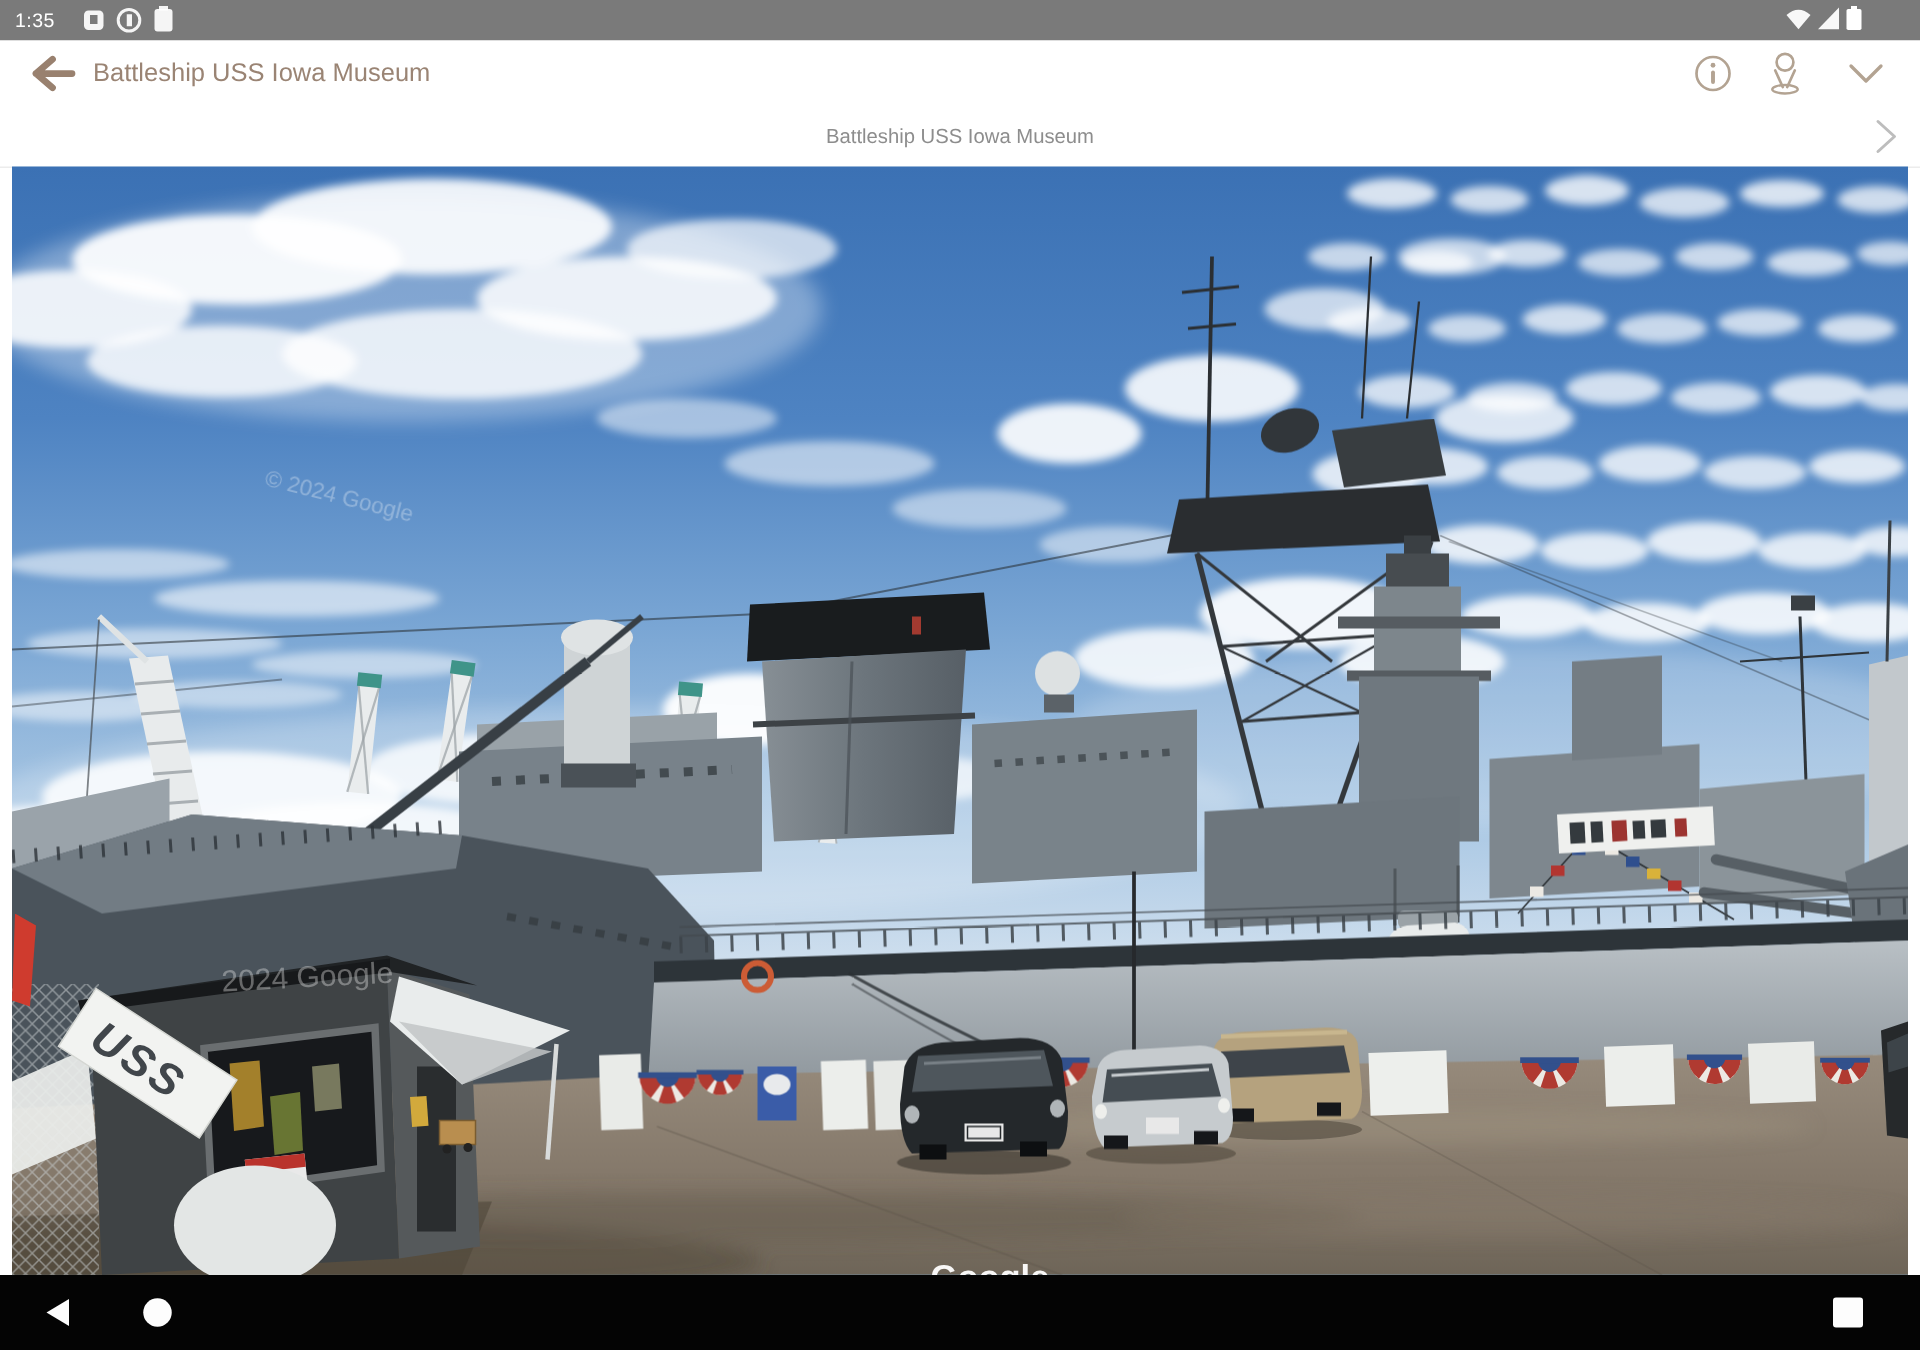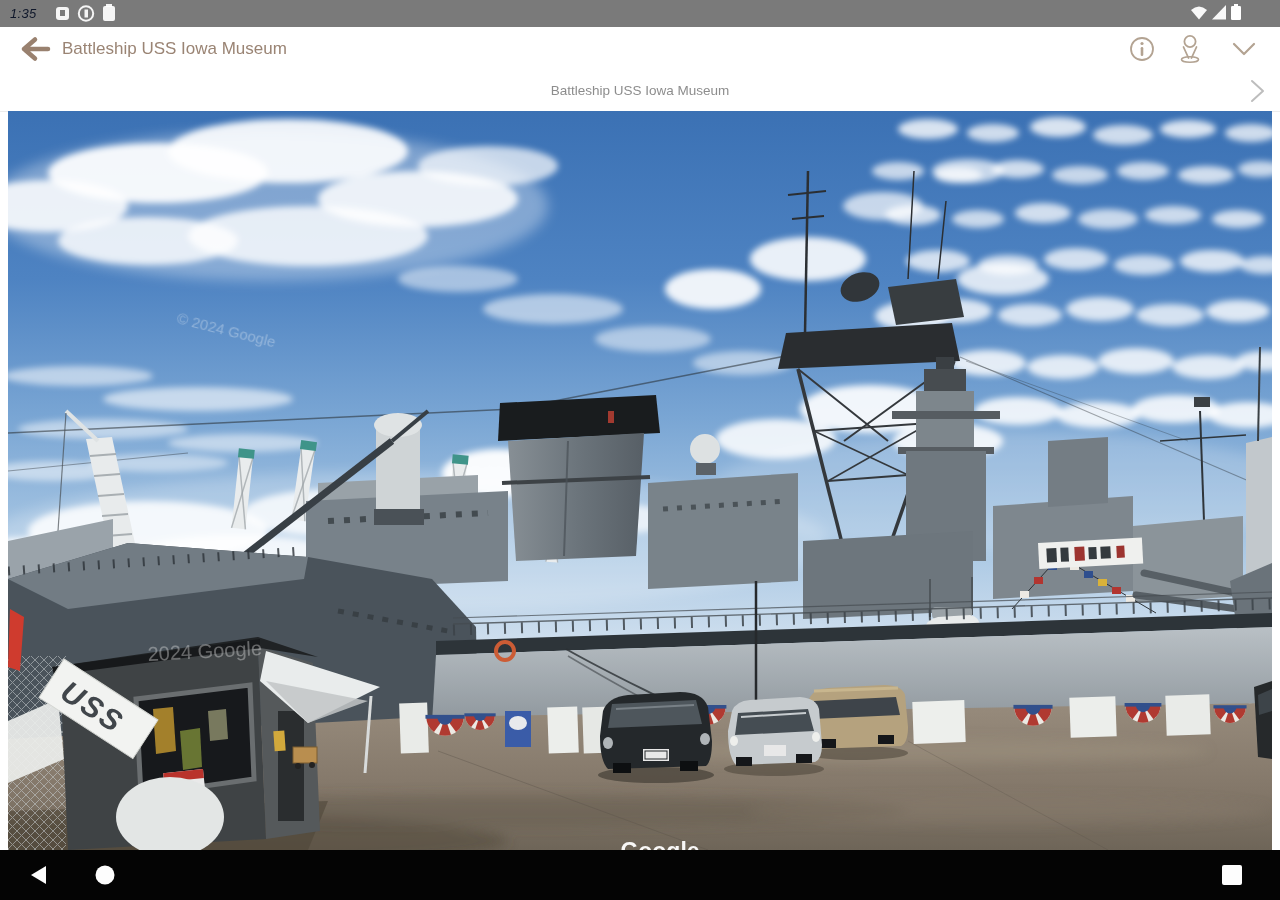--- a/index.html
+++ b/index.html
@@ -7,7 +7,7 @@
           font-family:"Liberation Sans",sans-serif;-webkit-font-smoothing:antialiased;}
   
   .status-bar{position:absolute;top:0;left:0;width:1280px;height:27px;background:#7a7a7a;}
-  .status-time{position:absolute;left:10px;top:6px;color:#0f172a;font-size:13px;letter-spacing:.3px;font-style:italic;}
+  .status-time{position:absolute;left:10px;top:6px;color:#ffffff;font-size:13px;letter-spacing:.3px;}
   .status-ic{position:absolute;top:0;left:0;width:1280px;height:27px;}
   
   .app-bar{position:absolute;top:27px;left:0;width:1280px;height:43px;background:#fff;}

